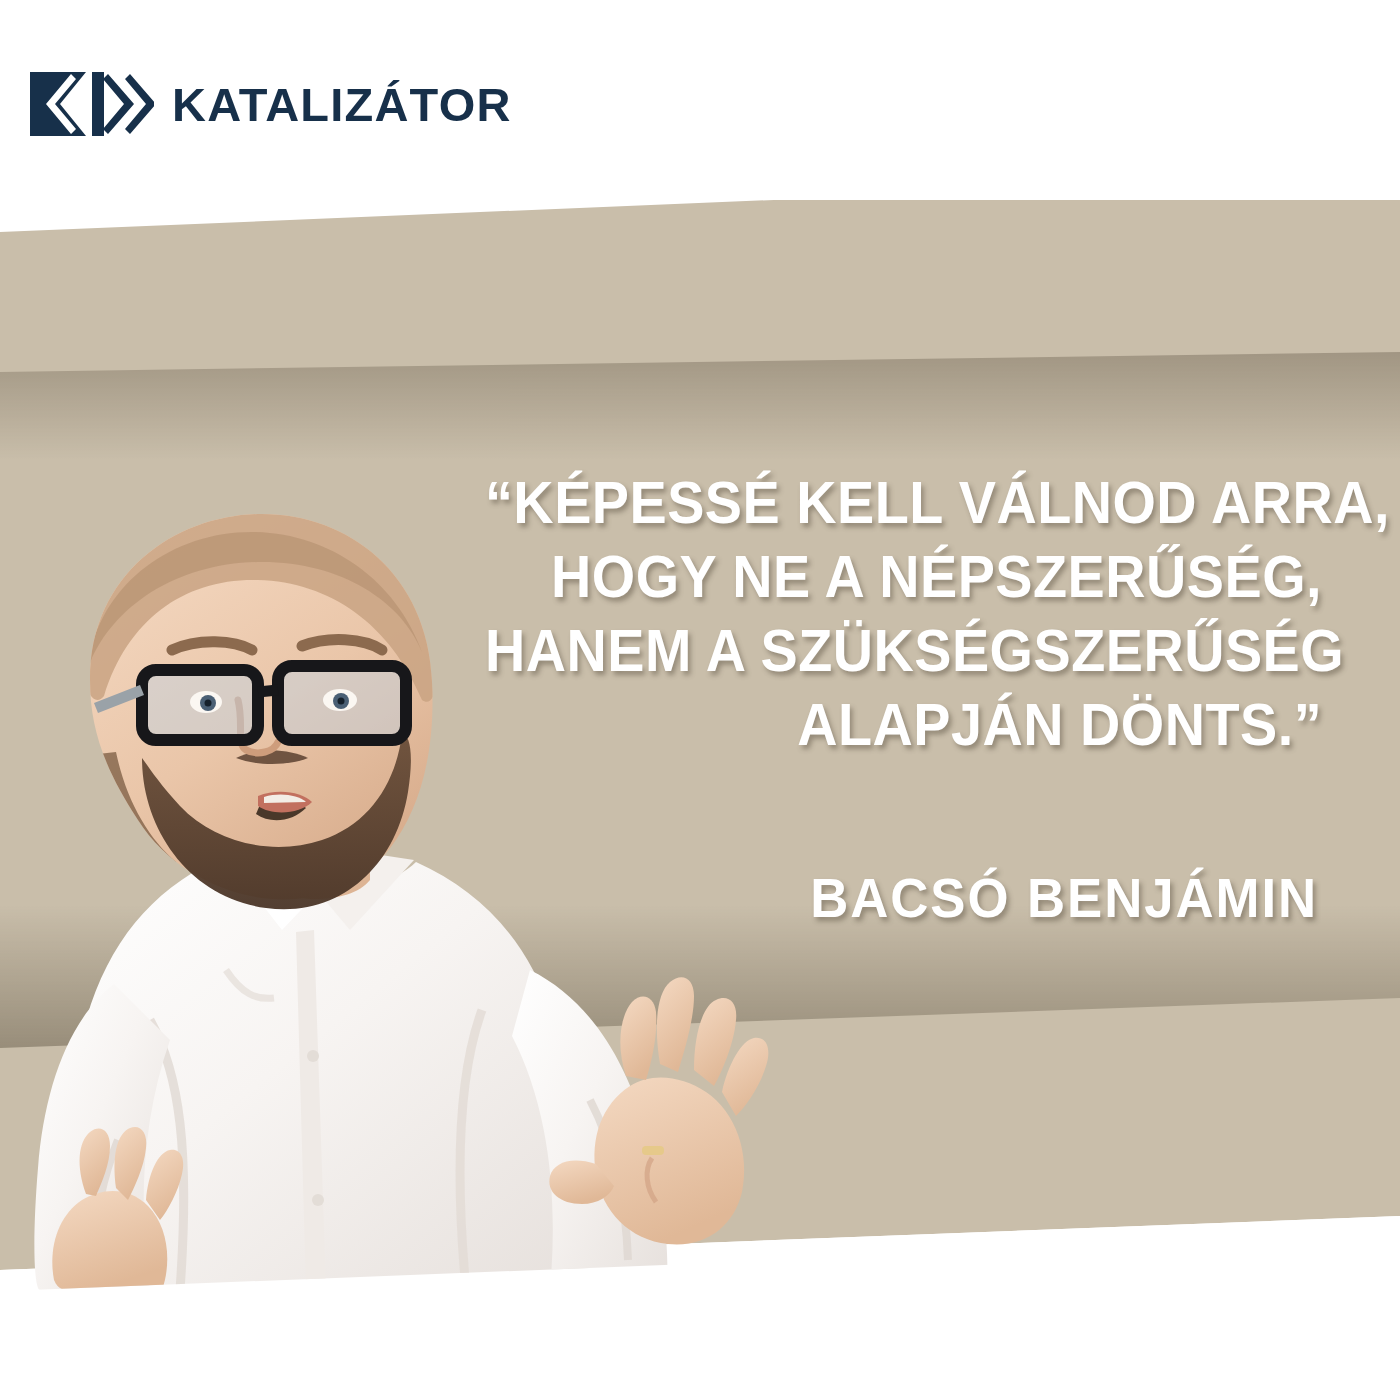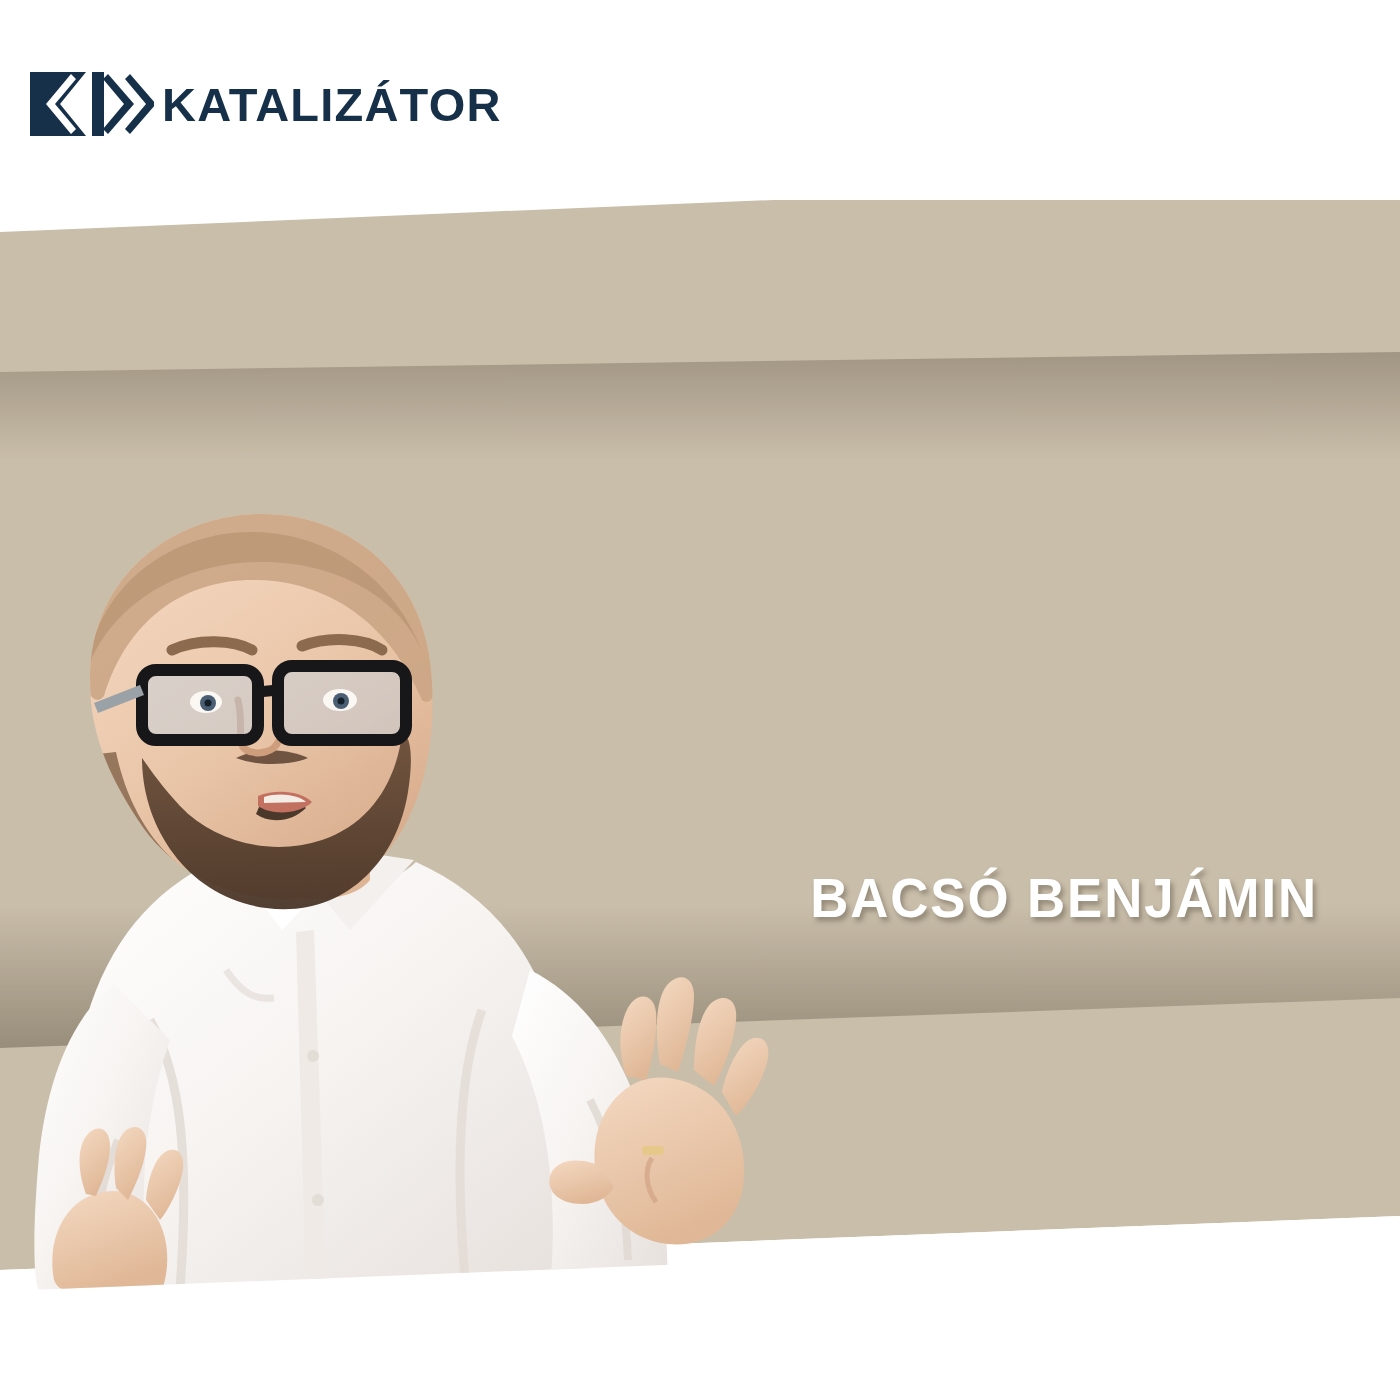--- a/index.html
+++ b/index.html
@@ -34,7 +34,7 @@
     top: 72px;
     display: flex;
     align-items: center;
-    gap: 8px;
+    gap: 18px;
   }
   .logo-mark {
     width: 124px;

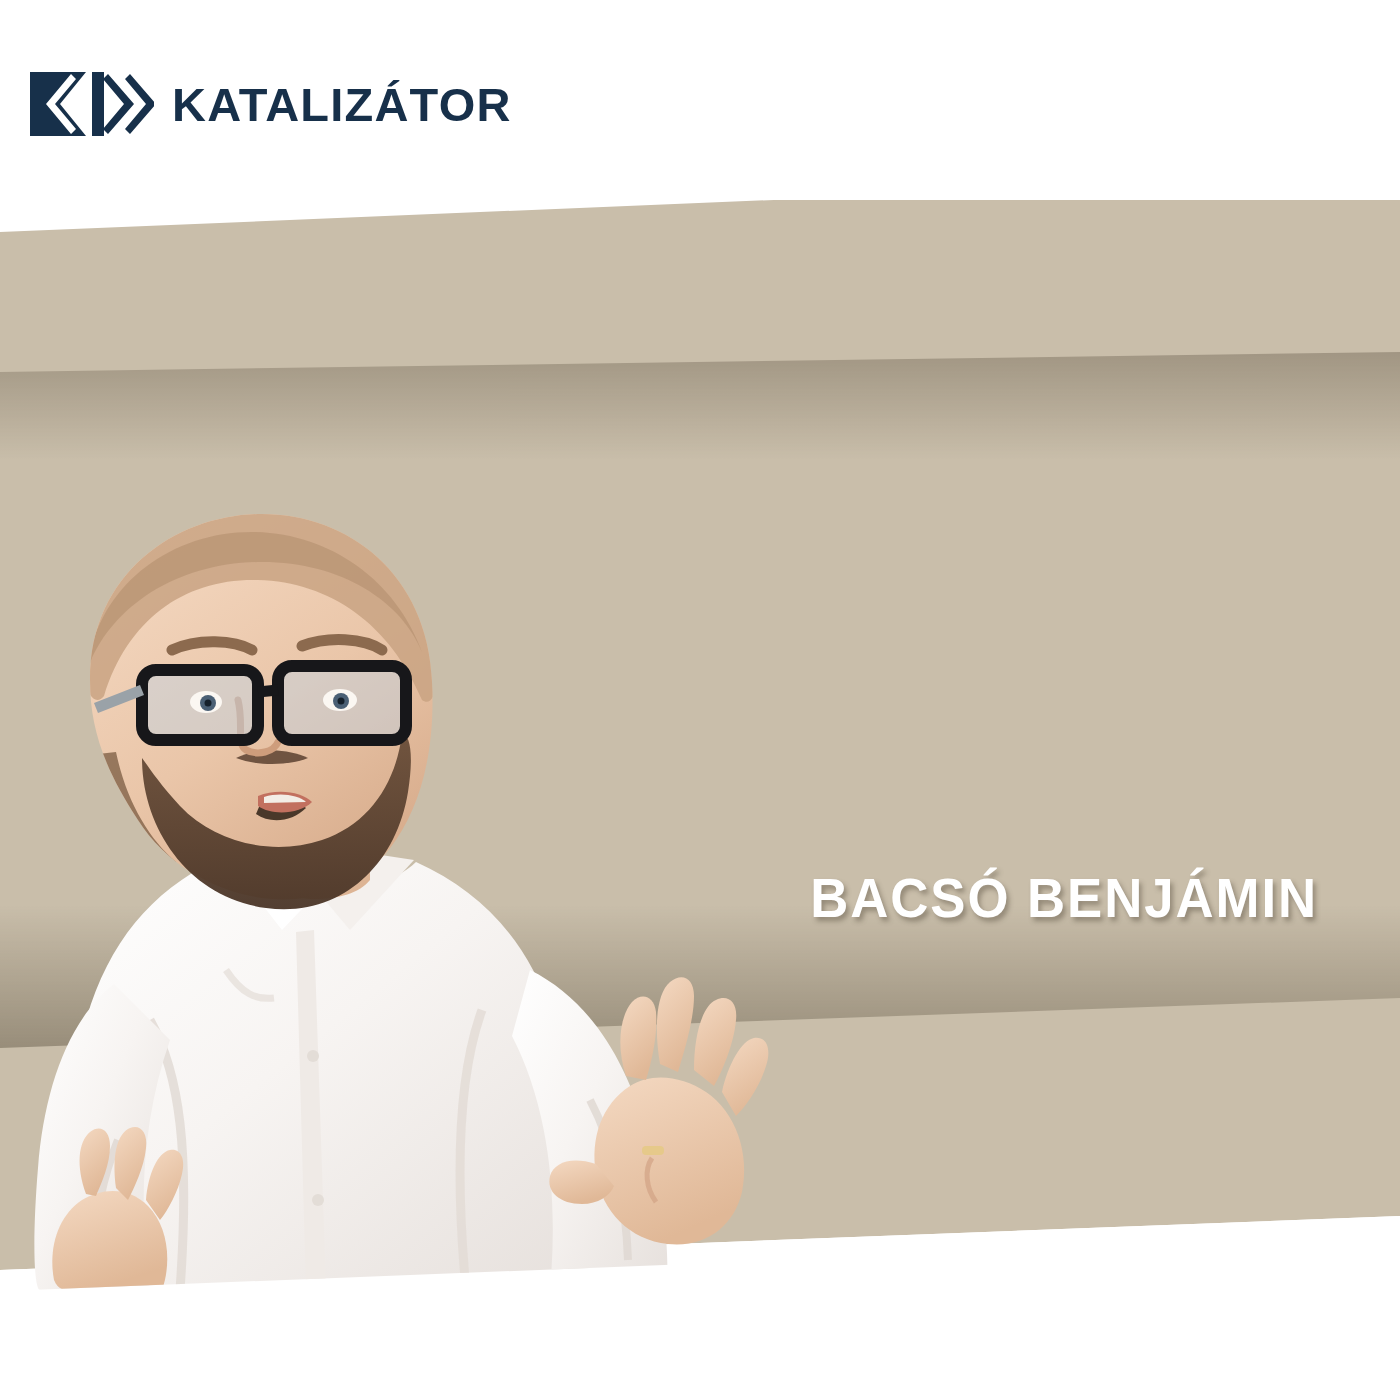--- a/index.html
+++ b/index.html
@@ -271,6 +271,12 @@
     </svg>
   </div>
 
+  <div class="quote-block">
+    <span class="quote-line">“KÉPESSÉ KELL VÁLNOD ARRA,</span>
+    <span class="quote-line">HOGY NE A NÉPSZERŰSÉG,</span>
+    <span class="quote-line">HANEM A SZÜKSÉGSZERŰSÉG</span>
+    <span class="quote-line">ALAPJÁN DÖNTS.”</span>
+  </div>
 
   <div class="attribution">BACSÓ BENJÁMIN</div>
 

